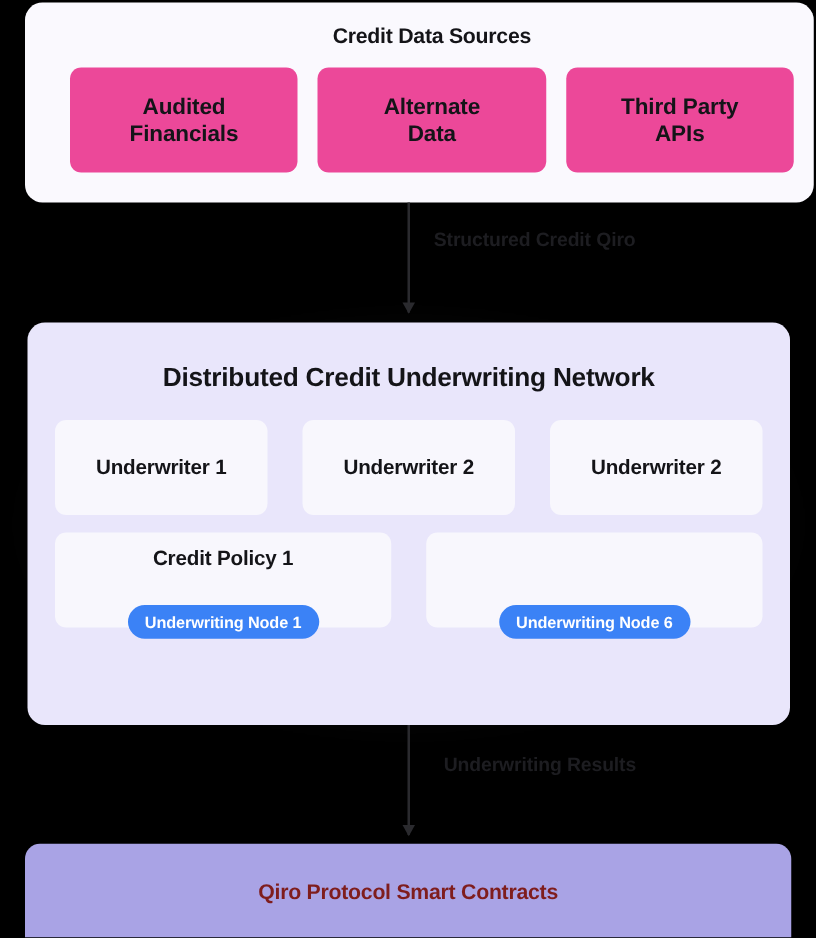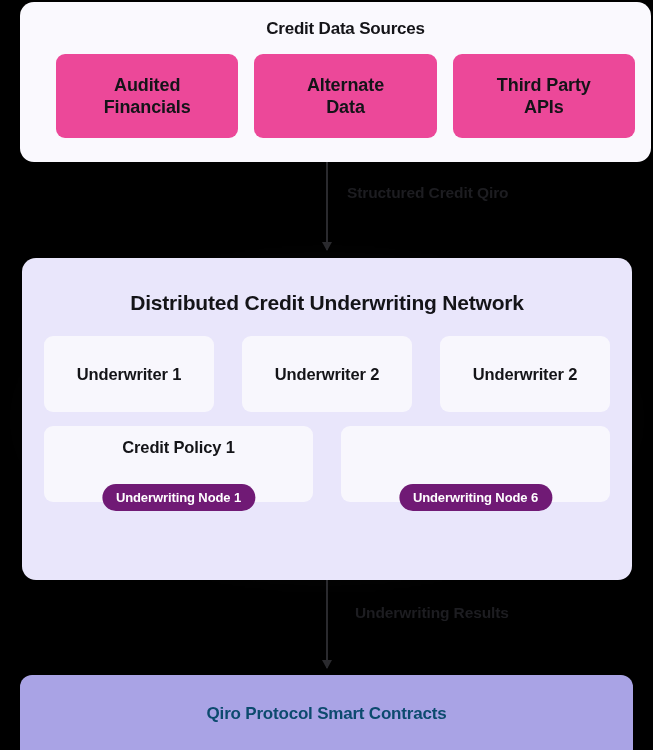--- a/index.html
+++ b/index.html
@@ -184,7 +184,7 @@
     left: 50%;
     transform: translateX(-50%);
     bottom: -9px;
-    background: #701a75;
+    background: #3b82f6;
     color: #ffffff;
     border-radius: 999px;
     padding: 6px 14px;

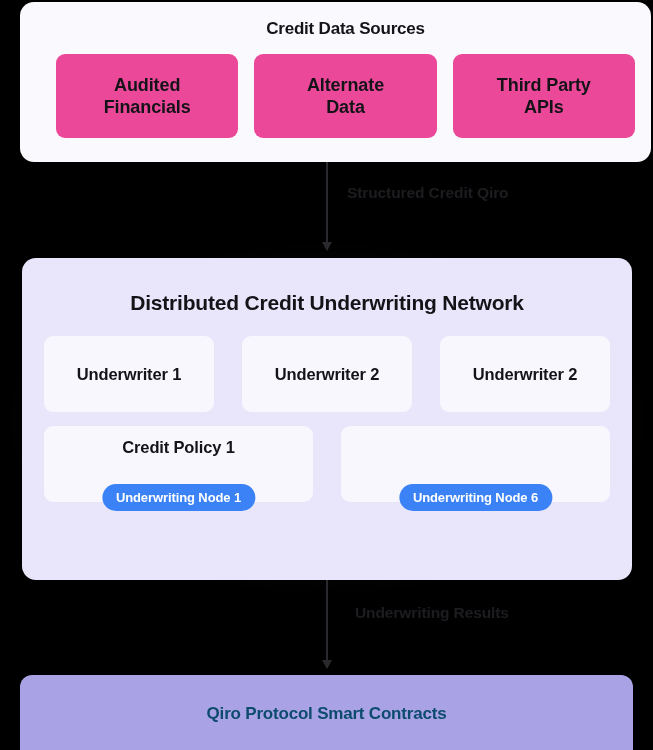--- a/index.html
+++ b/index.html
@@ -212,7 +212,7 @@
   #contracts-title {
     font-size: 17px;
     font-weight: 700;
-    color: #0c4a6e;
+    color: #7f1d1d;
     letter-spacing: -0.2px;
     line-height: 22px;
   }

